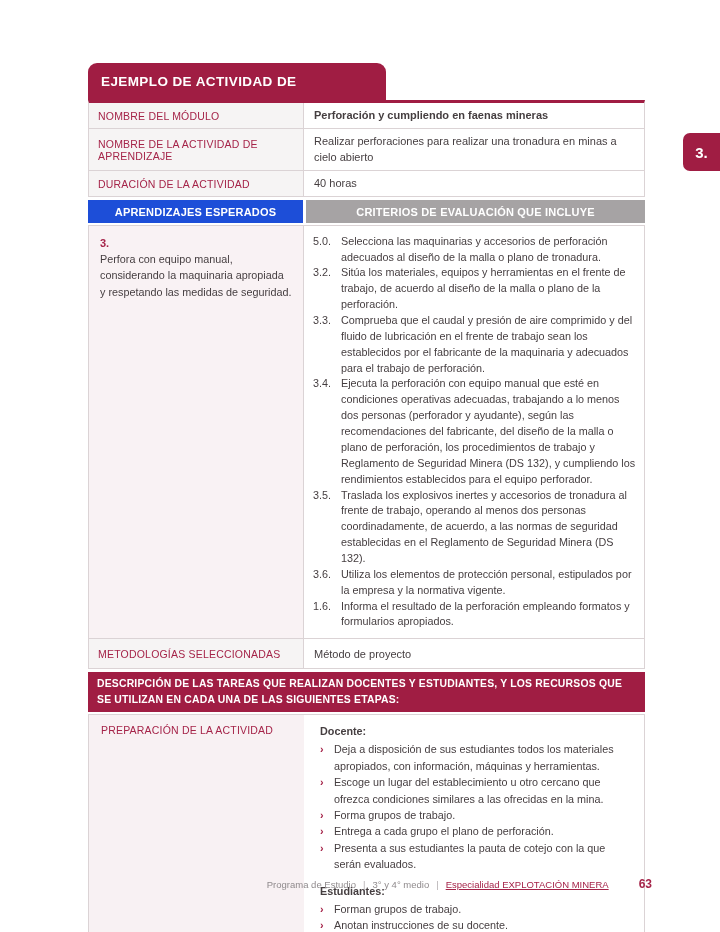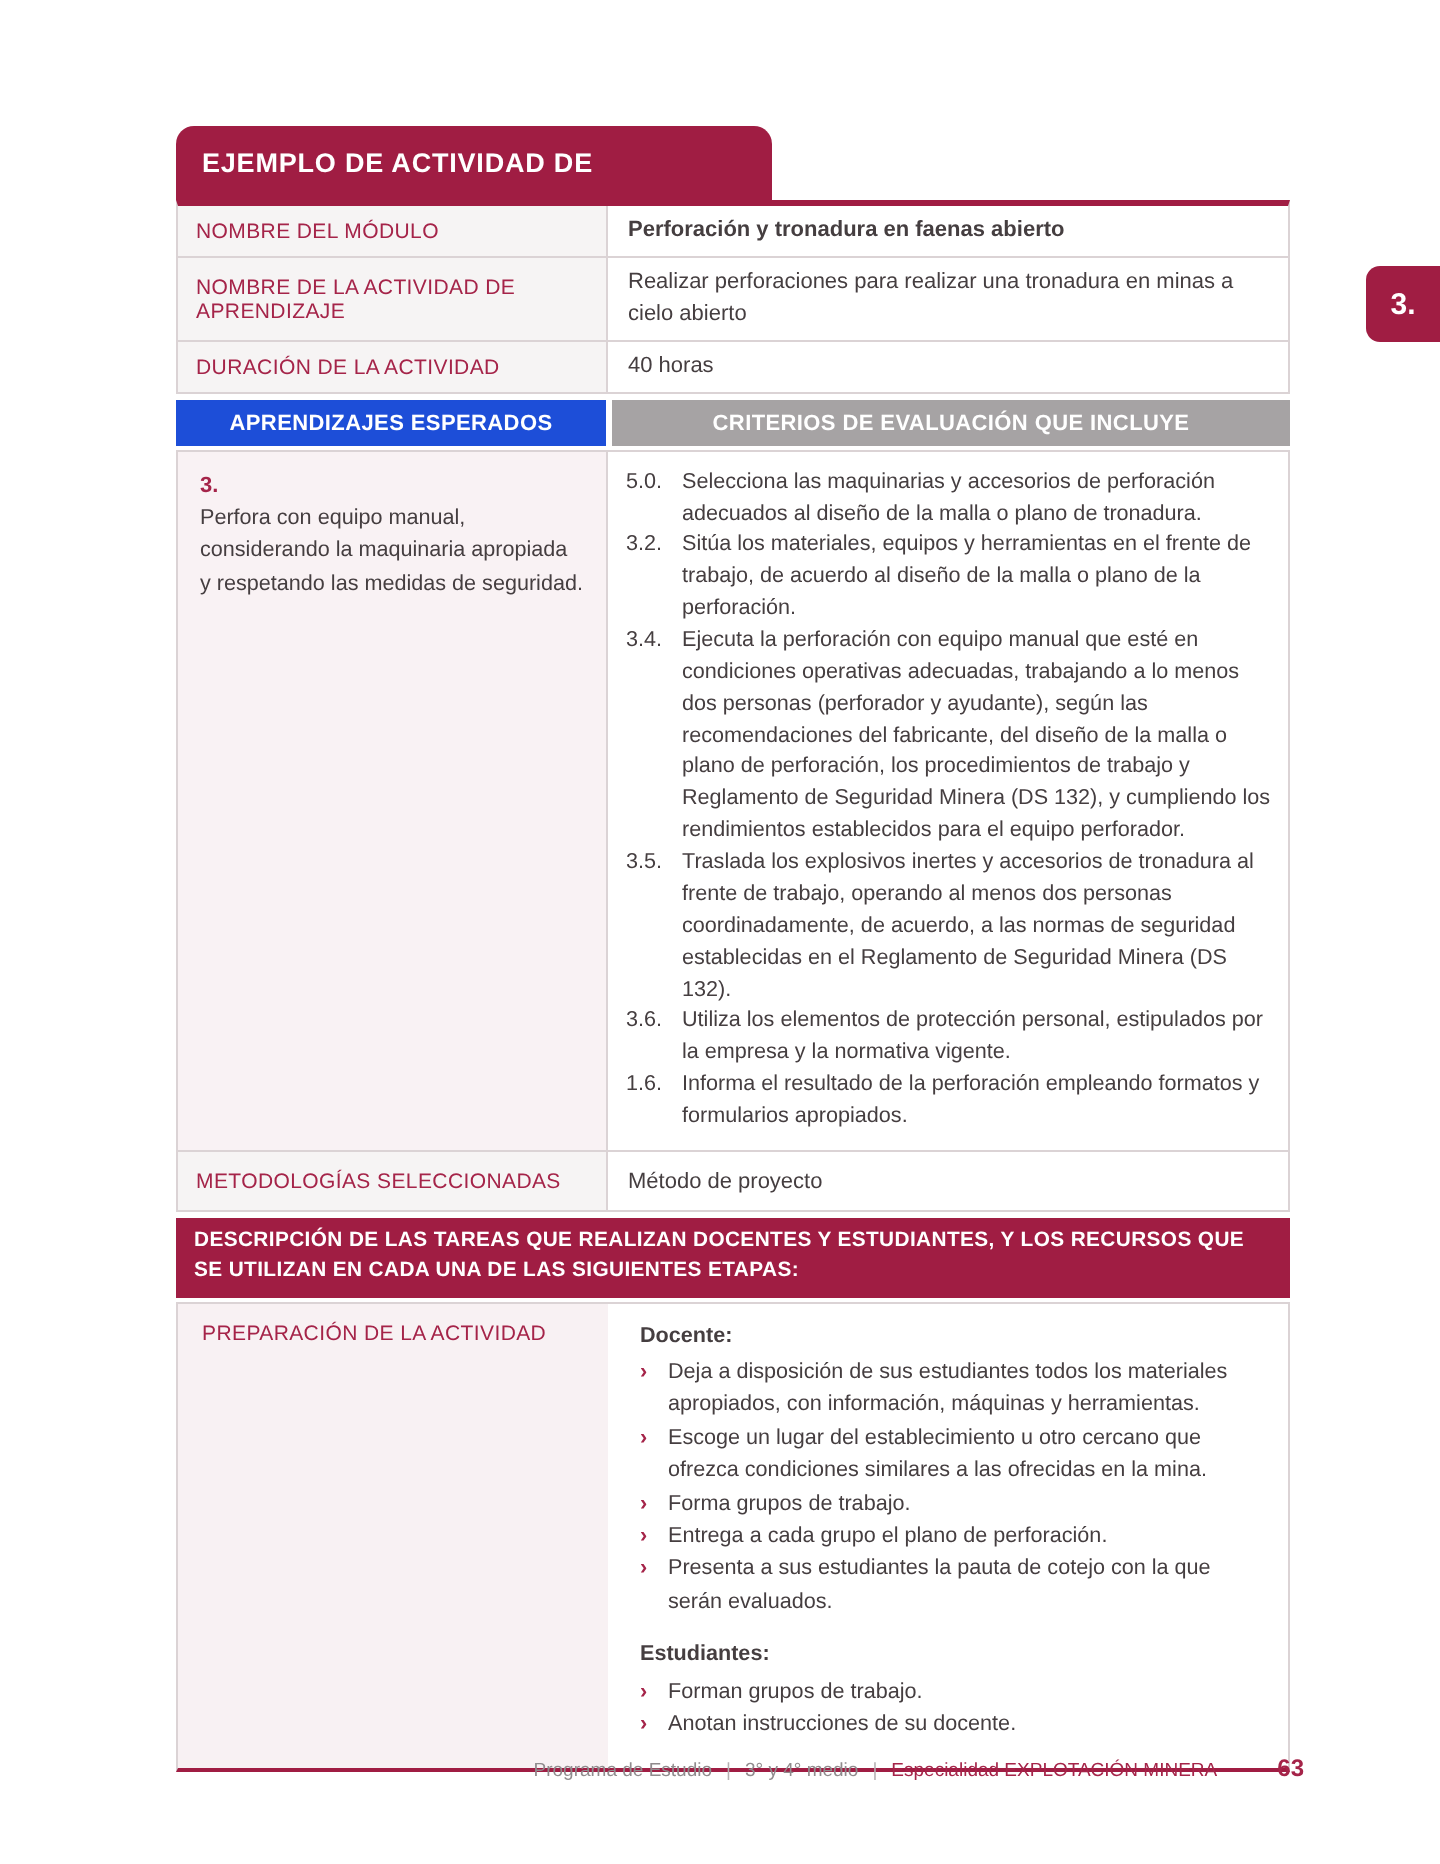--- a/index.html
+++ b/index.html
@@ -92,7 +92,7 @@
     <div class="info-table">
       <div class="info-row">
         <div class="info-label">NOMBRE DEL MÓDULO</div>
-        <div class="info-value v-bold">Perforación y tronadura en faenas abierto</div>
+        <div class="info-value v-bold">Perforación y cumpliendo en faenas mineras</div>
       </div>
       <div class="info-row">
         <div class="info-label">NOMBRE DE LA ACTIVIDAD DE APRENDIZAJE</div>

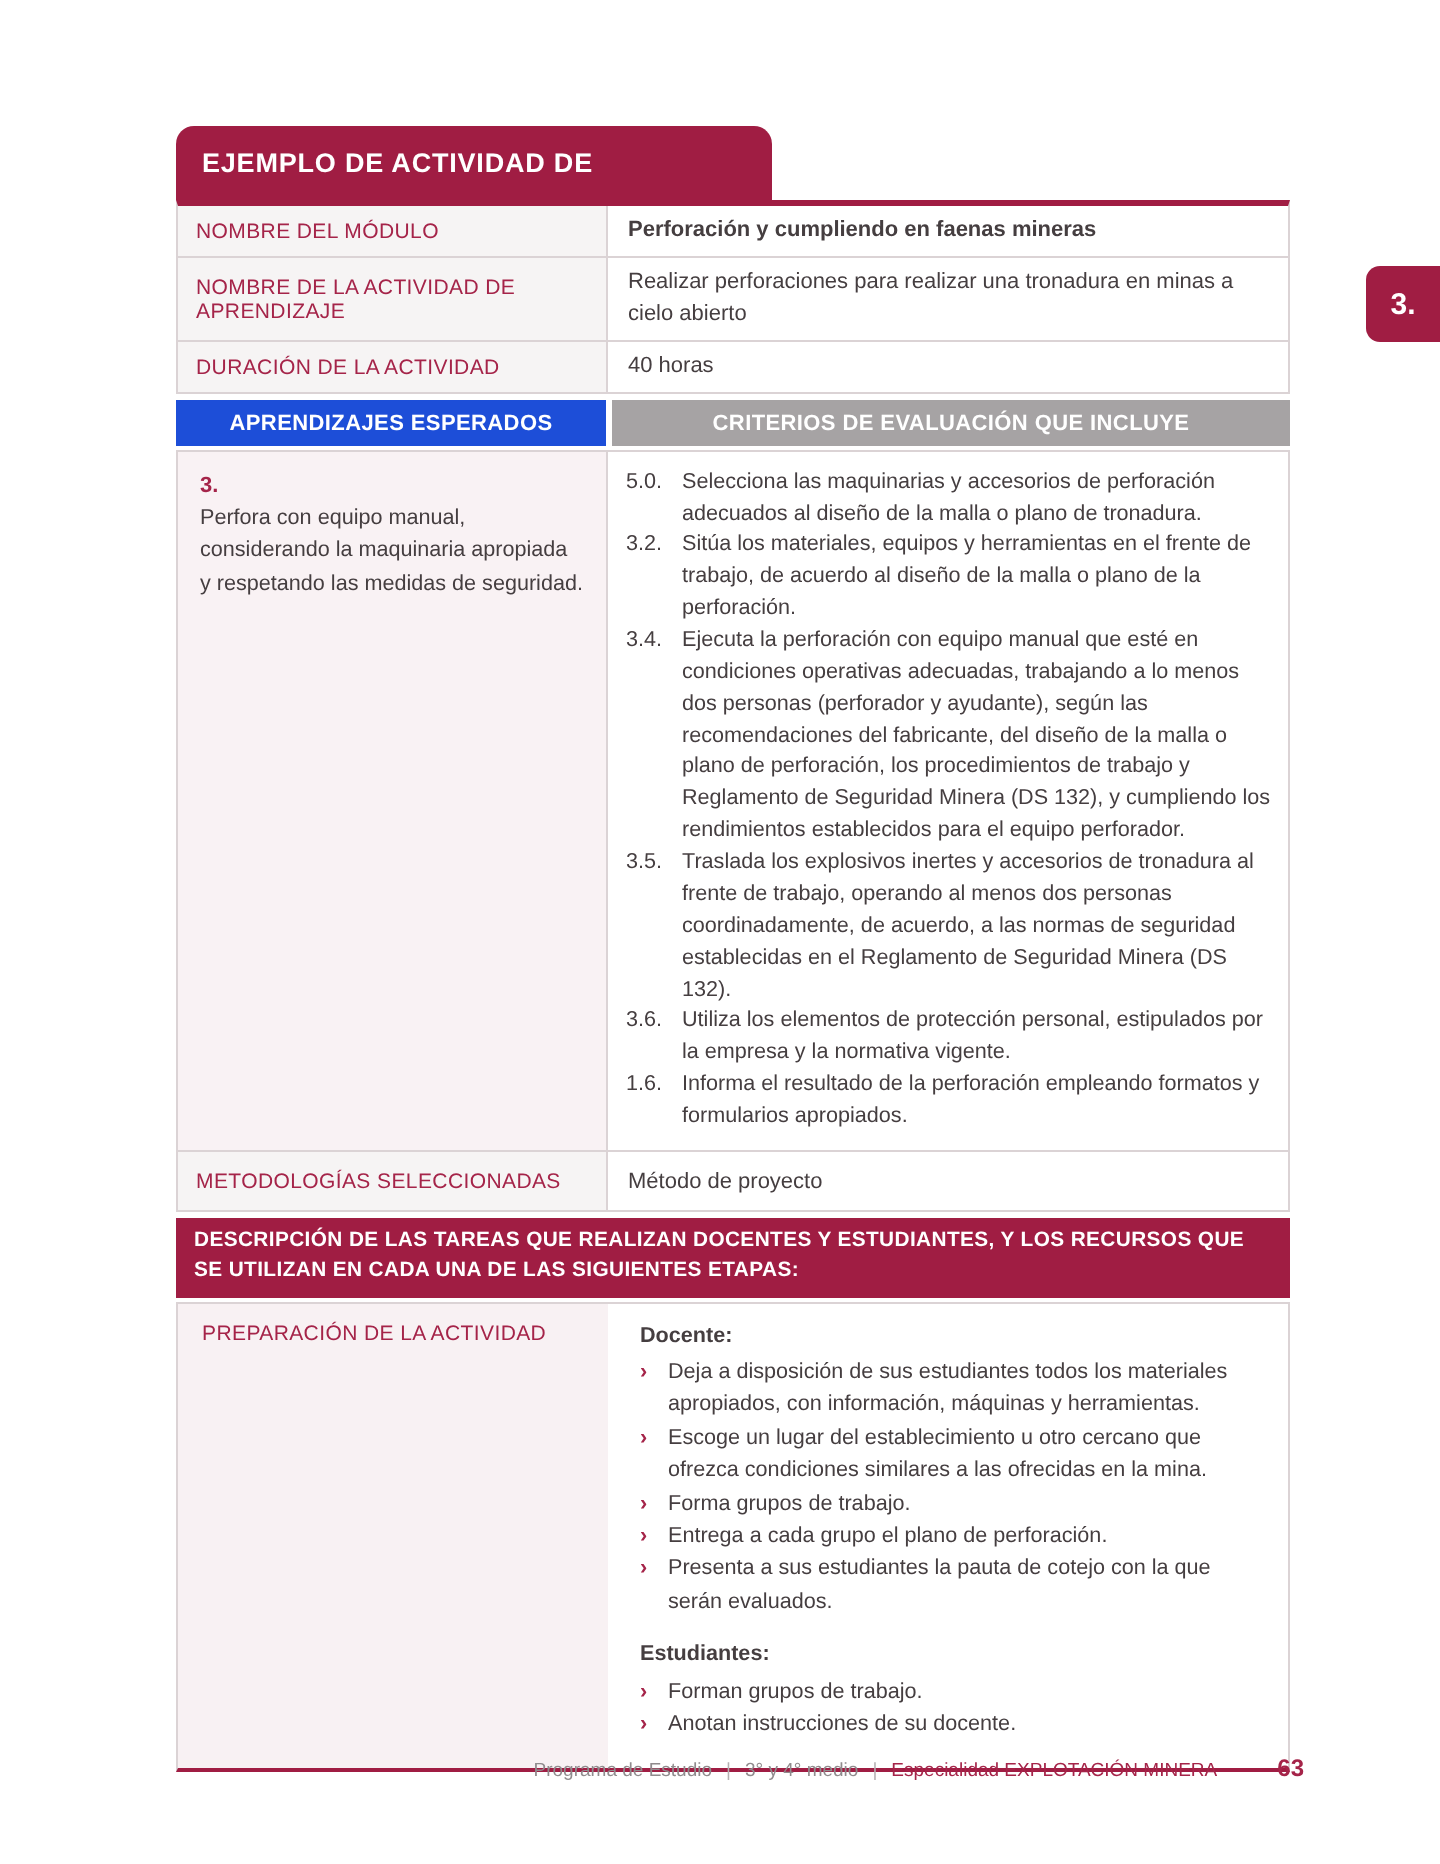--- a/index.html
+++ b/index.html
@@ -126,6 +126,10 @@
             <span class="crit-text">Sitúa los materiales, equipos y herramientas en el frente de trabajo, de acuerdo al diseño de la malla o plano de la perforación.</span>
           </div>
 
+          <div class="crit">
+            <span class="crit-num">3.3.</span>
+            <span class="crit-text">Comprueba que el caudal y presión de aire comprimido y del fluido de lubricación en el frente de trabajo sean los establecidos por el fabricante de la maquinaria y adecuados para el trabajo de perforación.</span>
+          </div>
 
           <div class="crit">
             <span class="crit-num">3.4.</span>

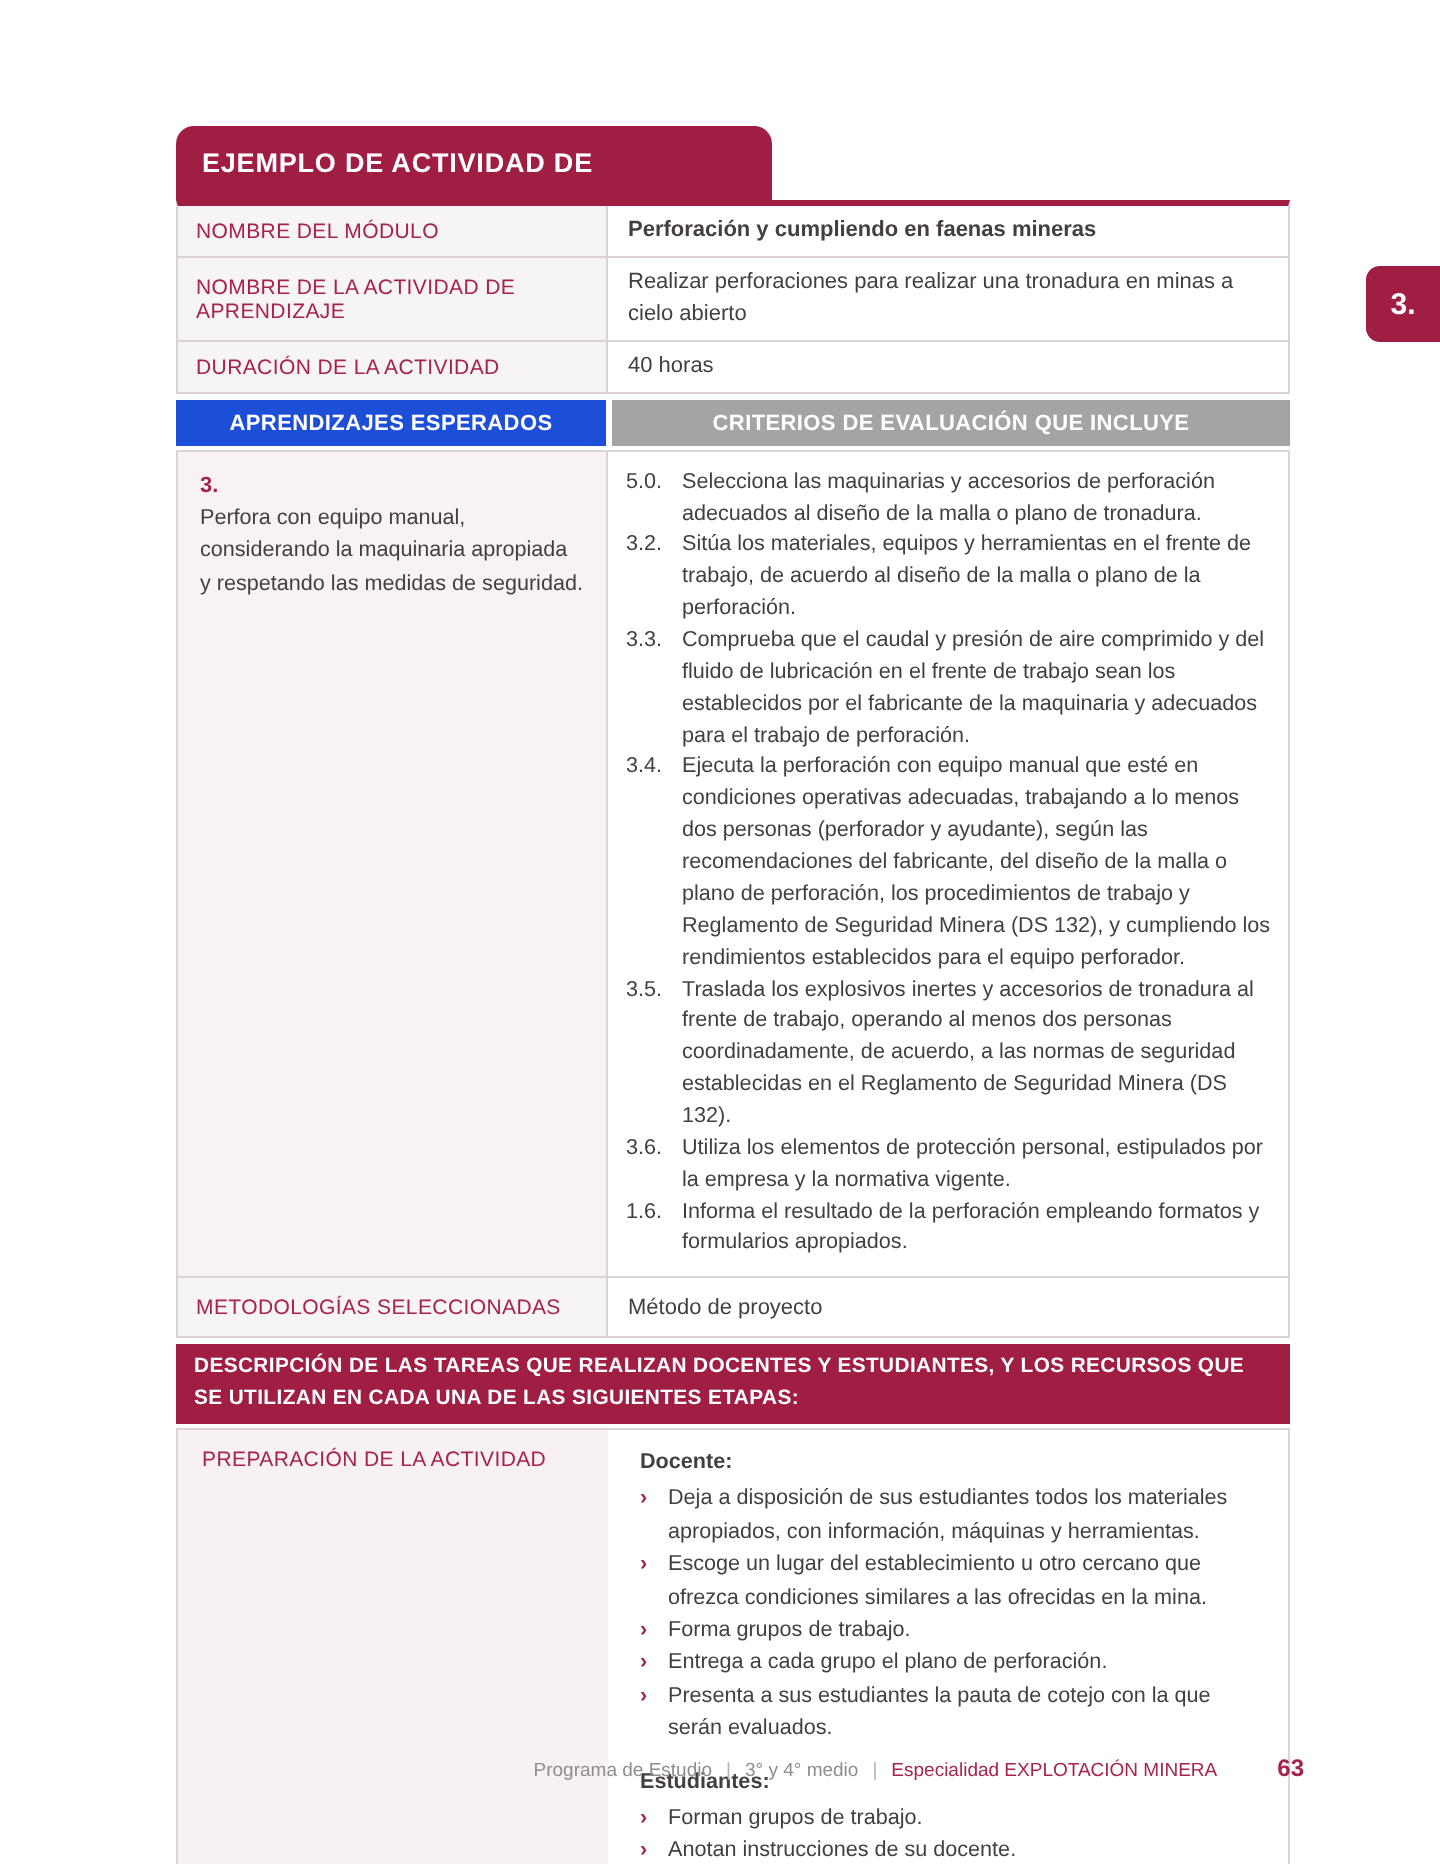--- a/index.html
+++ b/index.html
@@ -73,7 +73,7 @@
   .footer { position:absolute; left:0; top:877px; width:652px; display:flex;
     justify-content:flex-end; align-items:baseline; font-size:9.5px; color:#908b8d; }
   .footer .sep { margin:0 7px; color:#b5b0b2; }
-  .footer-specialty { color:#a52449; }
+  .footer-specialty { color:#a52449;text-decoration:underline; }
   .footer-page { color:#a52449; font-size:12px; font-weight:bold; margin-left:30px; }
 </style>
 </head>

